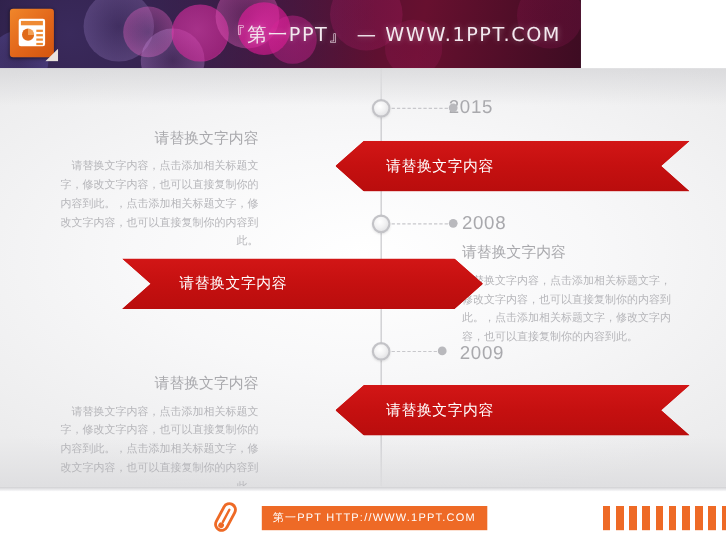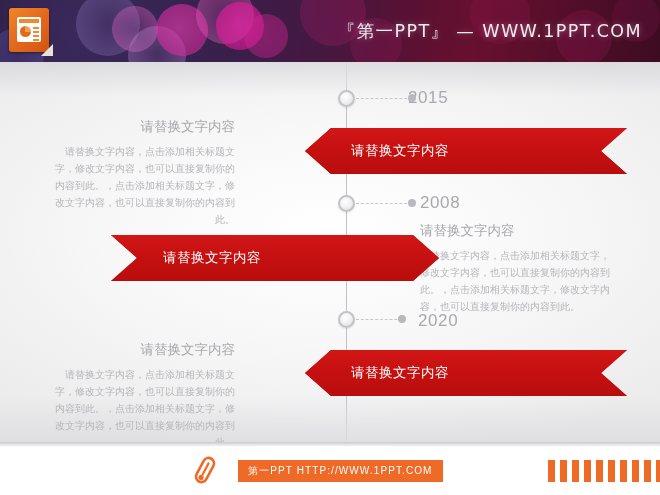--- a/index.html
+++ b/index.html
@@ -22,7 +22,7 @@
   .header {
     position: absolute;
     left: 0; top: 0;
-    width: 660px; height: 62px;
+    width: 528px; height: 62px;
     overflow: hidden;
     background: #1b0f24;
     background-image:

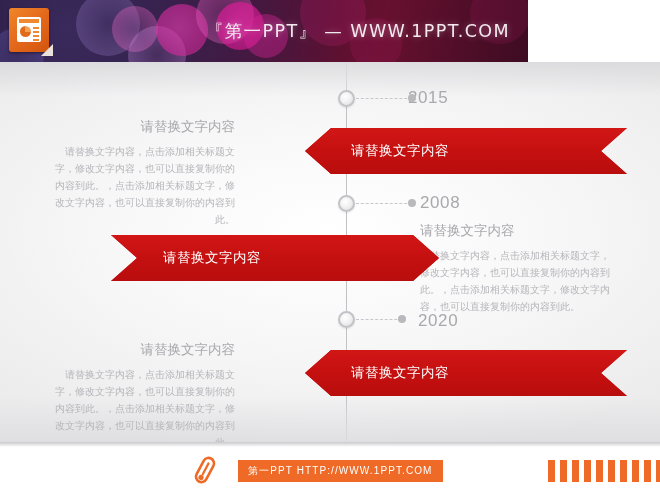--- a/index.html
+++ b/index.html
@@ -318,7 +318,7 @@
   <div class="node" style="left:338px; top:311px;"></div>
   <div class="dash" style="left:356px; top:319px; width:46px;"></div>
   <div class="enddot" style="left:398px; top:315px;"></div>
-  <div class="year" style="left:418px; top:311px;">2020</div>
+  <div class="year" style="left:418px; top:311px;">2009</div>
 
   <div class="txtblock align-right" style="left:55px; top:341px; width:180px;">
     <div class="txt-title">请替换文字内容</div>

